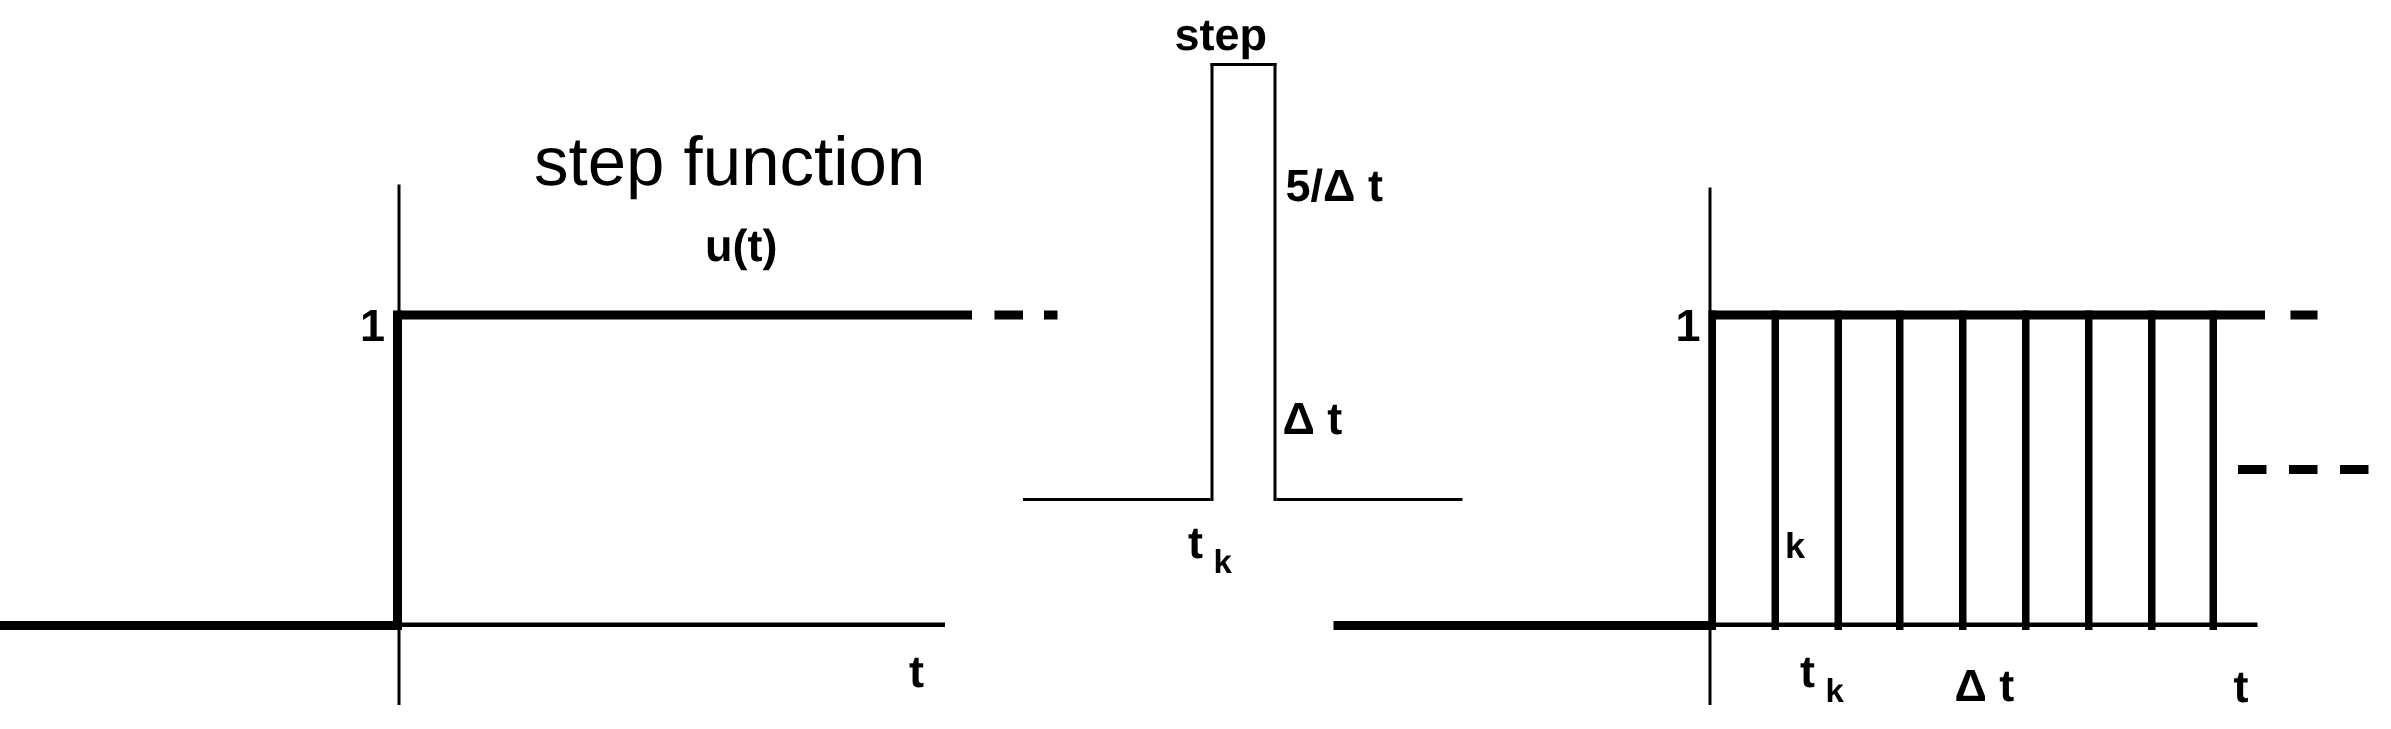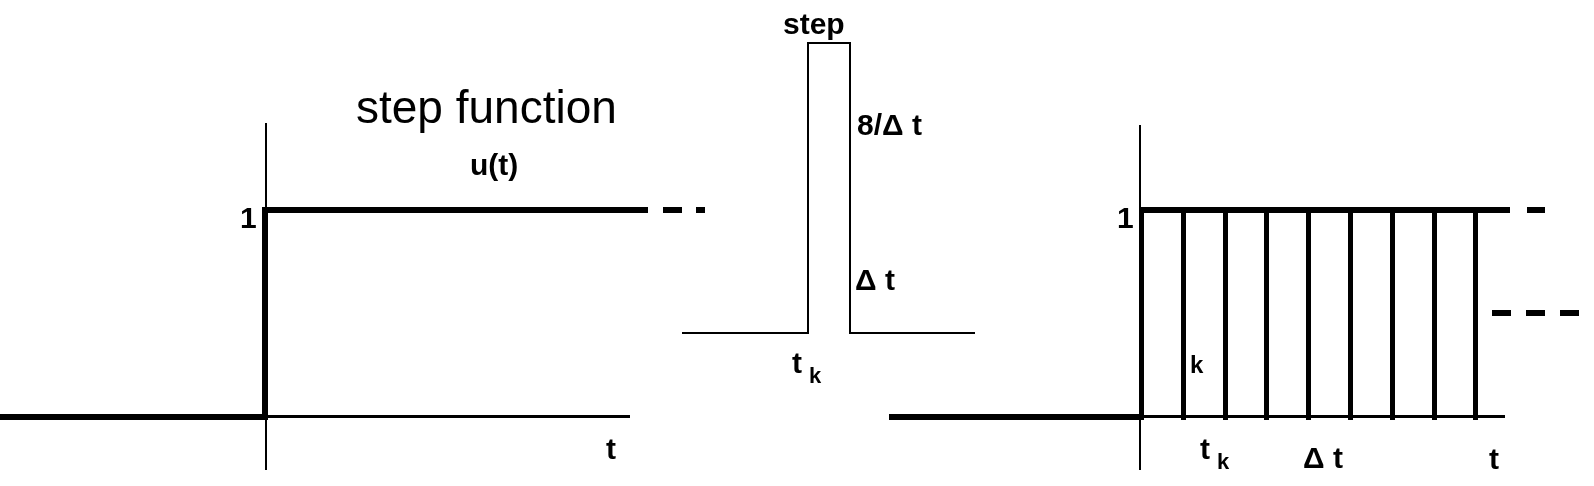--- a/index.html
+++ b/index.html
@@ -83,7 +83,7 @@
     <div class="h" style="left:682px; top:332px; width:125px; height:2px;"></div>
     <div class="h" style="left:851px; top:332px; width:124px; height:2px;"></div>
 
-    <div class="lbl" style="left:857px; top:110px;">8/Δ t</div>
+    <div class="lbl" style="left:857px; top:110px;">5/Δ t</div>
 
     <div class="lbl" style="left:855px; top:265px;">Δ t</div>
 

